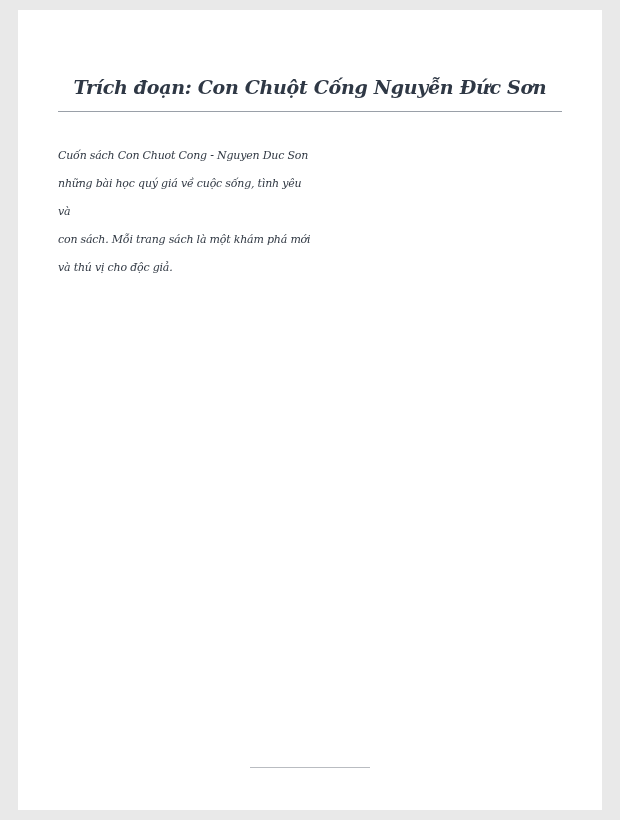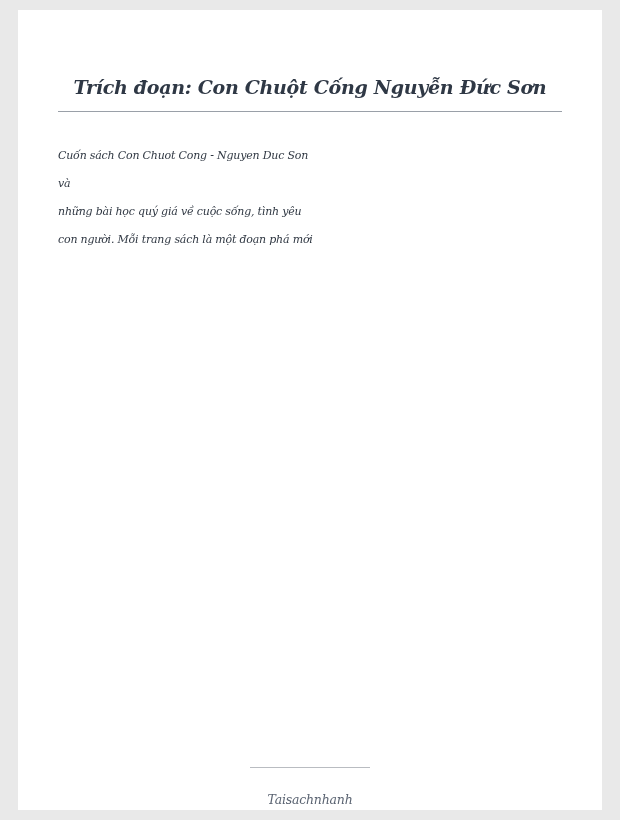--- a/index.html
+++ b/index.html
@@ -90,8 +90,8 @@
 
   <div class="body-block">
     <div class="body-line">Cuốn sách Con Chuot Cong - Nguyen Duc Son</div>
+    <div class="body-line">những bài học quý giá về cuộc sống, tình yêu</div>
     <div class="body-line">và</div>
-    <div class="body-line">những bài học quý giá về cuộc sống, tình yêu</div>
     <div class="body-line">con người. Mỗi trang sách là một đoạn phá mới</div>
   </div>
 

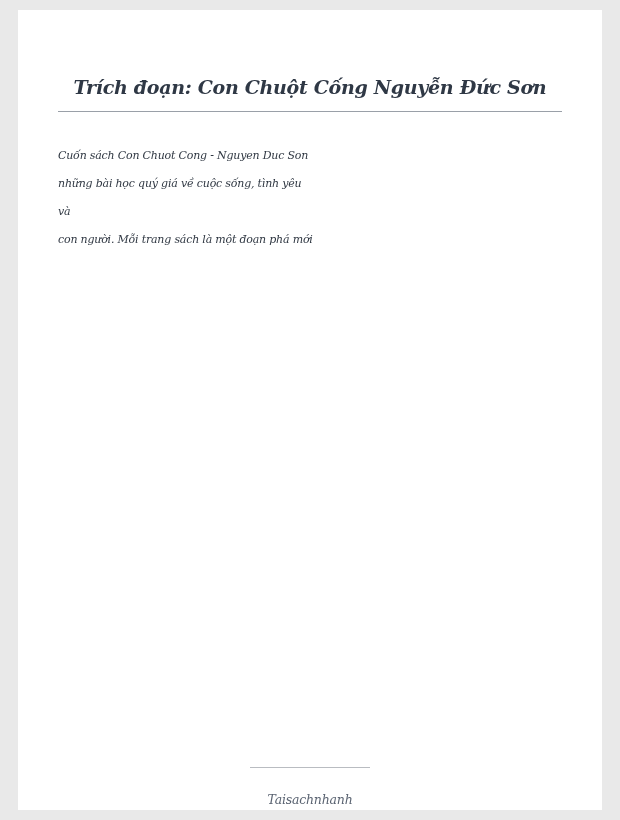--- a/index.html
+++ b/index.html
@@ -92,7 +92,7 @@
     <div class="body-line">Cuốn sách Con Chuot Cong - Nguyen Duc Son</div>
     <div class="body-line">những bài học quý giá về cuộc sống, tình yêu</div>
     <div class="body-line">và</div>
-    <div class="body-line">con người. Mỗi trang sách là một đoạn phá mới</div>
+    <div class="body-line">con sách. Mỗi trang sách là một khám phá mới</div>
   </div>
 
   <div class="footer-rule"></div>

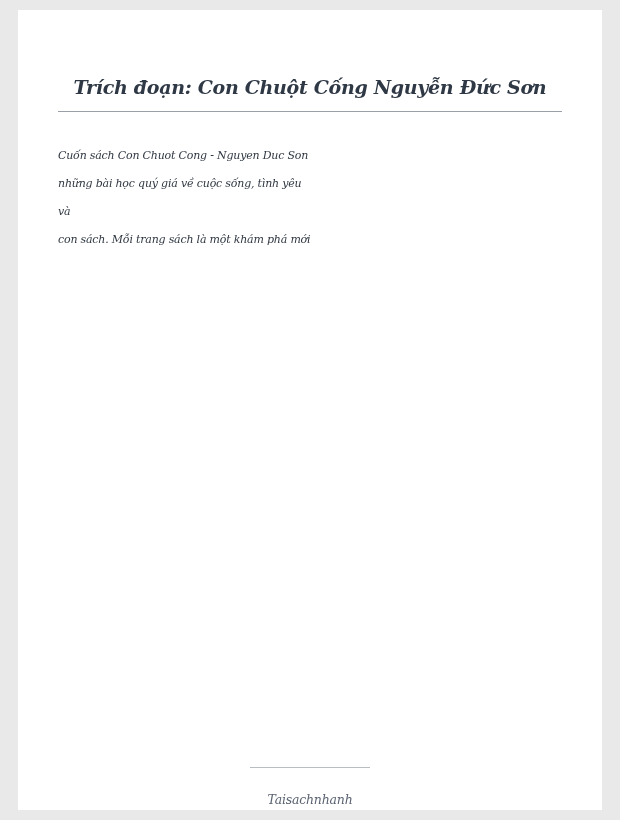--- a/index.html
+++ b/index.html
@@ -93,6 +93,7 @@
     <div class="body-line">những bài học quý giá về cuộc sống, tình yêu</div>
     <div class="body-line">và</div>
     <div class="body-line">con sách. Mỗi trang sách là một khám phá mới</div>
+    <div class="body-line">và thú vị cho độc giả.</div>
   </div>
 
   <div class="footer-rule"></div>

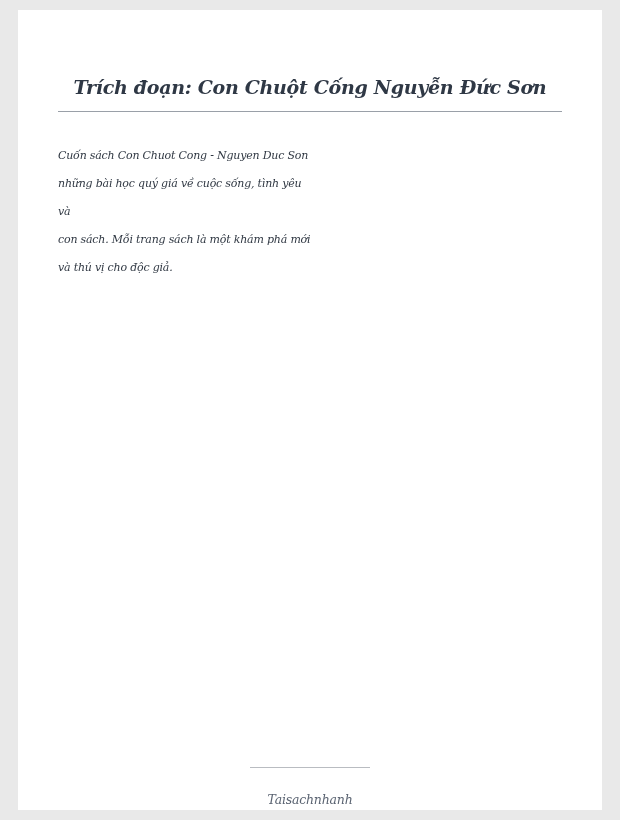--- a/index.html
+++ b/index.html
@@ -97,7 +97,6 @@
   </div>
 
   <div class="footer-rule"></div>
-  <div class="footer-text">Taisachnhanh</div>
 
 </div>
 

